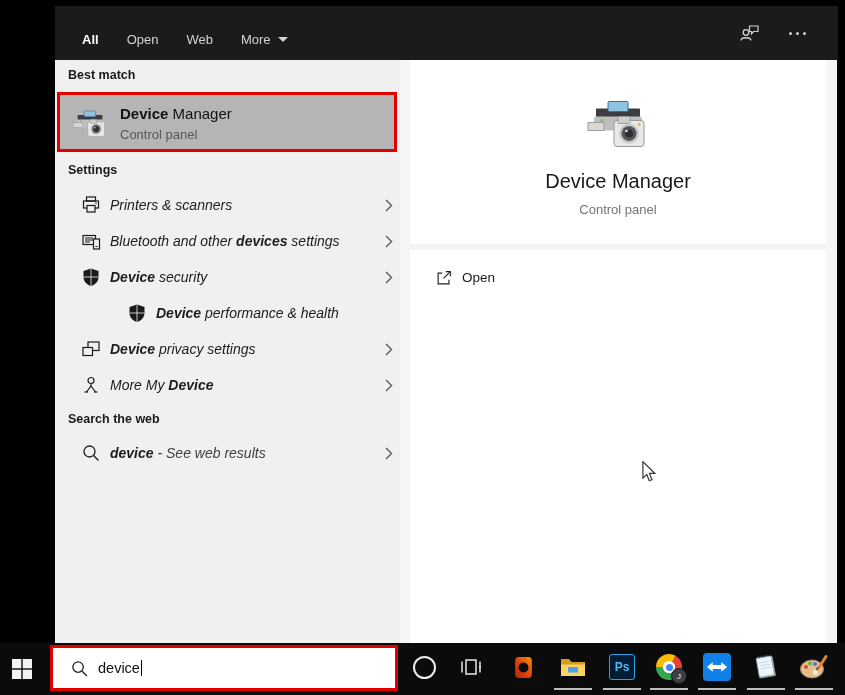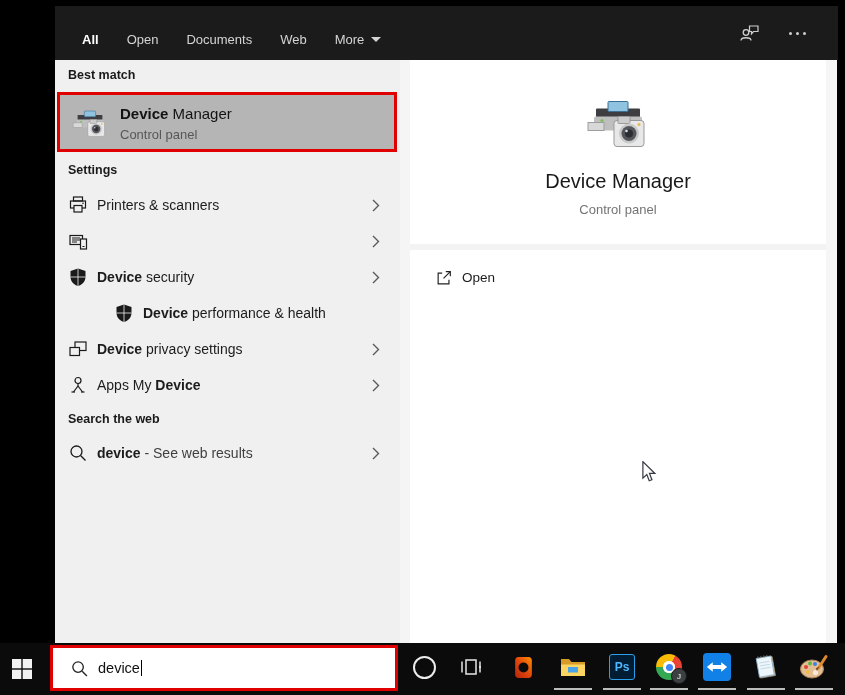--- a/index.html
+++ b/index.html
@@ -95,9 +95,6 @@
         <span>Open</span>
       </div>
       <div class="tab">
-        <span>Documents</span>
-      </div>
-      <div class="tab">
         <span>Web</span>
       </div>
       <div class="tab">

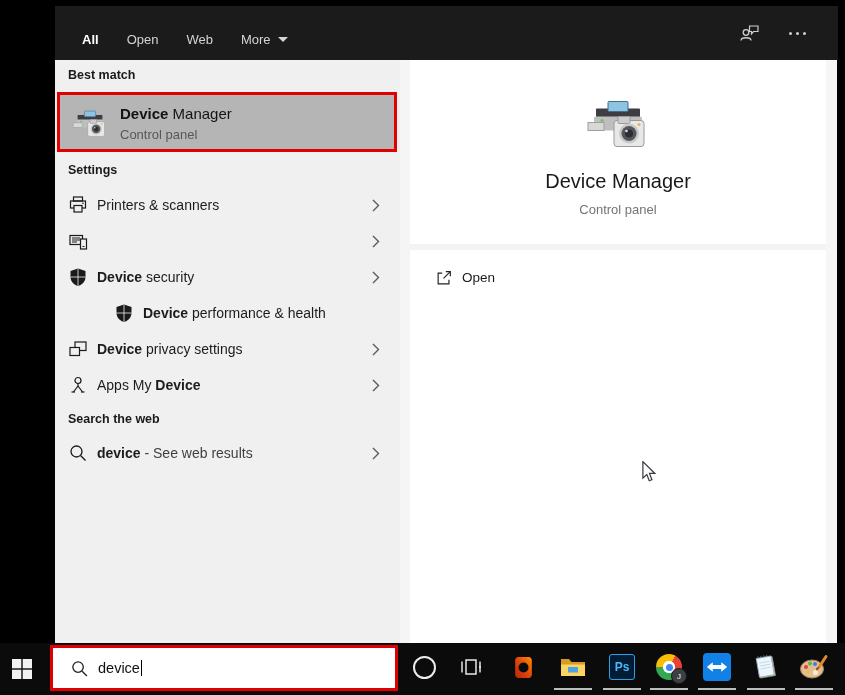--- a/index.html
+++ b/index.html
@@ -37,7 +37,7 @@
   .bm-sub{position:absolute;left:60px;top:32px;font-size:13px;color:#575757;}
 
   
-  .row{position:absolute;left:0;width:345px;height:36px;cursor:pointer;}
+  .row{position:absolute;left:13px;width:345px;height:36px;cursor:pointer;font-style:italic;}
   .row .ric{position:absolute;left:13px;top:8px;width:20px;height:20px;}
   .row .rlabel{position:absolute;left:42px;top:0;line-height:36px;font-size:14px;color:#1c1c1c;white-space:nowrap;}
   .row .rlabel .b{font-weight:700;}

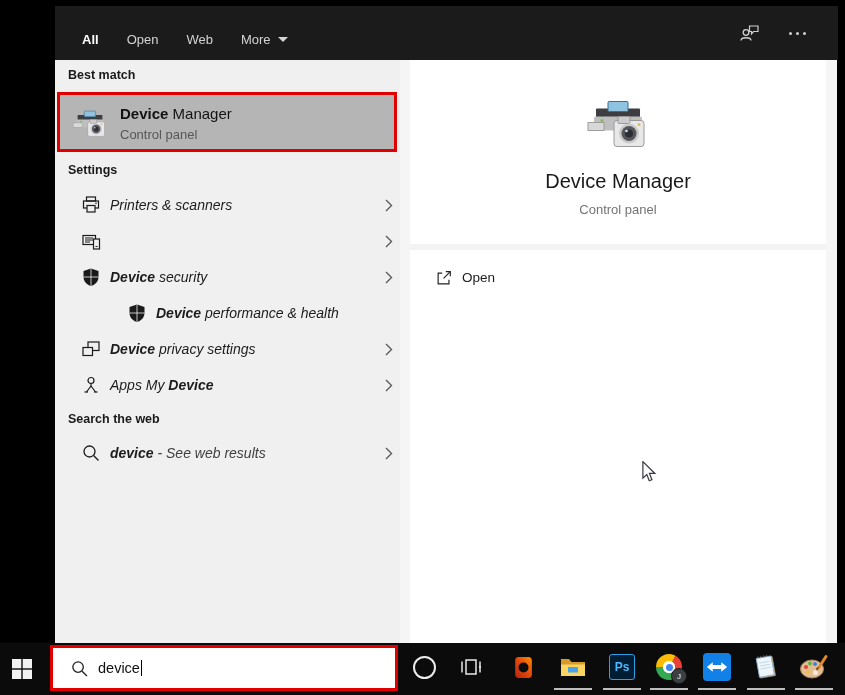--- a/index.html
+++ b/index.html
@@ -163,6 +163,7 @@
         <rect x="12.5" y="8" width="6" height="10" fill="#f0f0f0" stroke="#1a1a1a" stroke-width="1.2"></rect>
         <line x1="14.5" y1="15.5" x2="16.5" y2="15.5" stroke="#1a1a1a" stroke-width="1"></line>
       </svg>
+      <div class="rlabel"><span>Bluetooth and other </span><span class="b">devices</span><span> settings</span></div>
       <svg class="chev" width="8" height="13" viewBox="0 0 8 13">
           <polyline points="1,1 6.5,6.5 1,12" fill="none" stroke="#5a5a5a" stroke-width="1.4"></polyline>
         </svg>

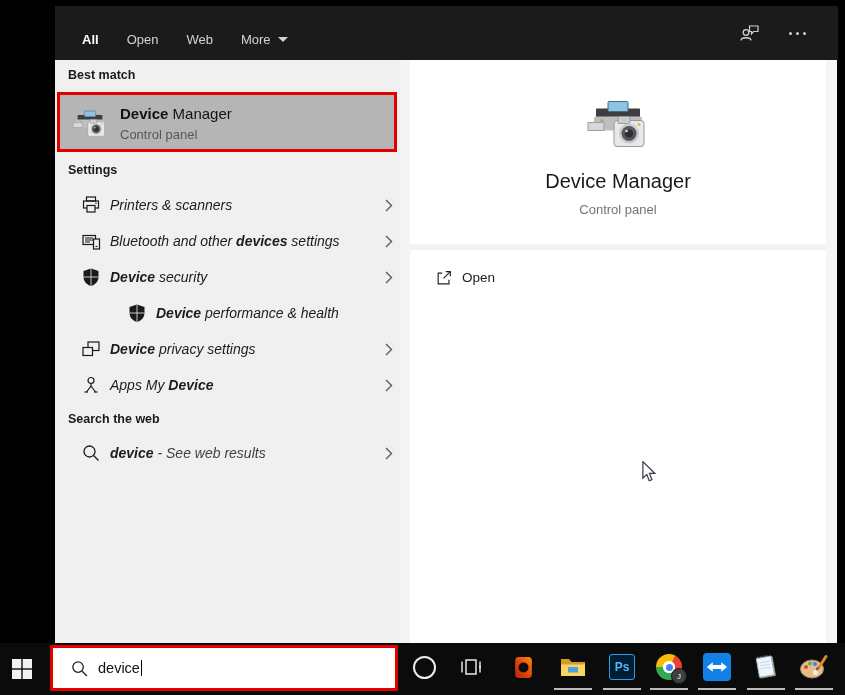--- a/index.html
+++ b/index.html
@@ -213,7 +213,7 @@
         <line x1="3.5" y1="17" x2="7" y2="17" stroke="#1a1a1a" stroke-width="1.2"></line>
         <line x1="13" y1="17" x2="16.5" y2="17" stroke="#1a1a1a" stroke-width="1.2"></line>
       </svg>
-      <div class="rlabel"><span>Apps My </span><span class="b">Device</span><span></span></div>
+      <div class="rlabel"><span>More My </span><span class="b">Device</span><span></span></div>
       <svg class="chev" width="8" height="13" viewBox="0 0 8 13">
           <polyline points="1,1 6.5,6.5 1,12" fill="none" stroke="#5a5a5a" stroke-width="1.4"></polyline>
         </svg>

